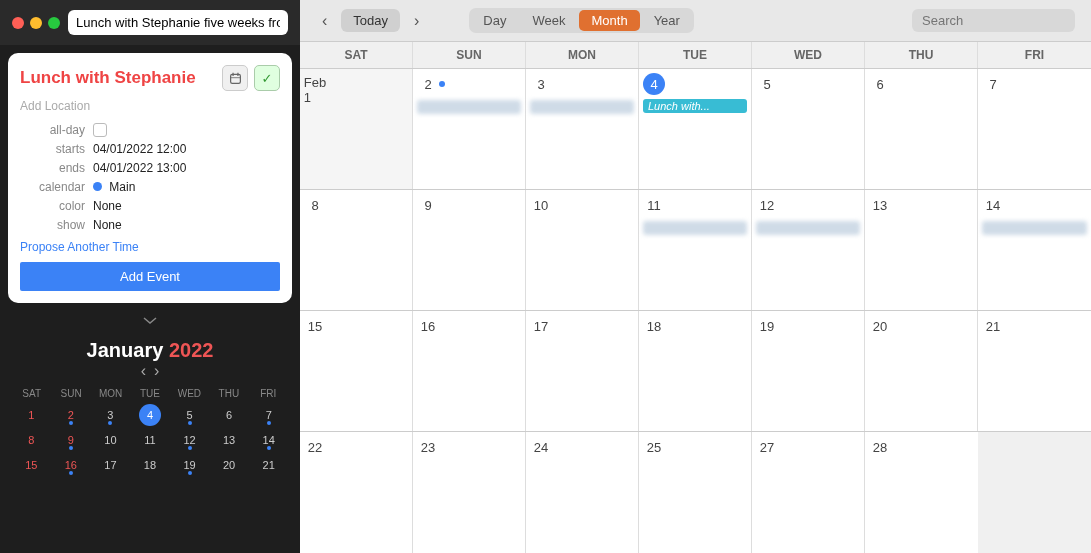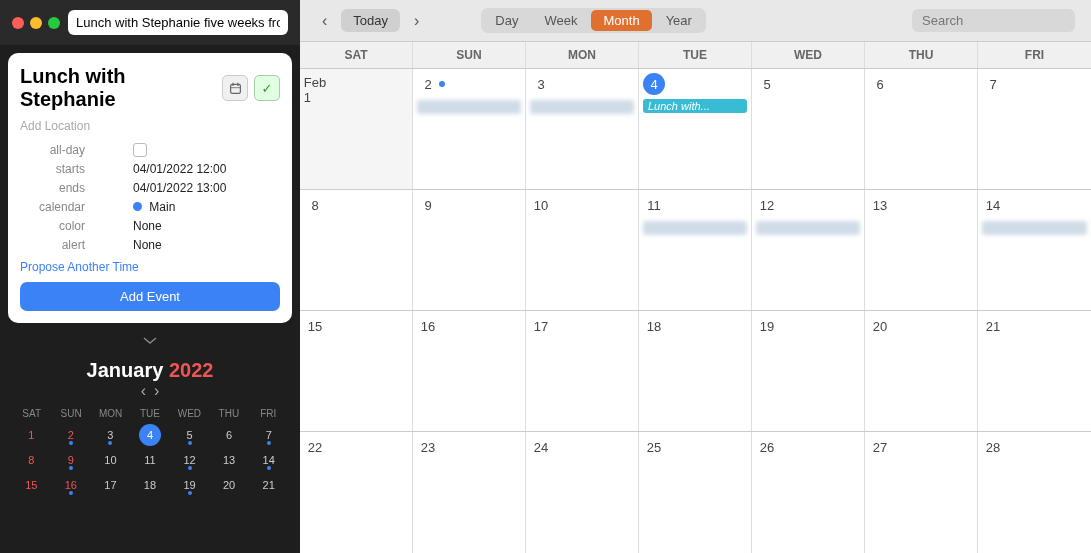--- a/index.html
+++ b/index.html
@@ -280,7 +280,7 @@
       border-radius: 7px;
       padding: 2px;
       gap: 2px;
-      margin-left: 48px;
+      margin-left: 36px;
     }
     .view-btn {
       background: none;

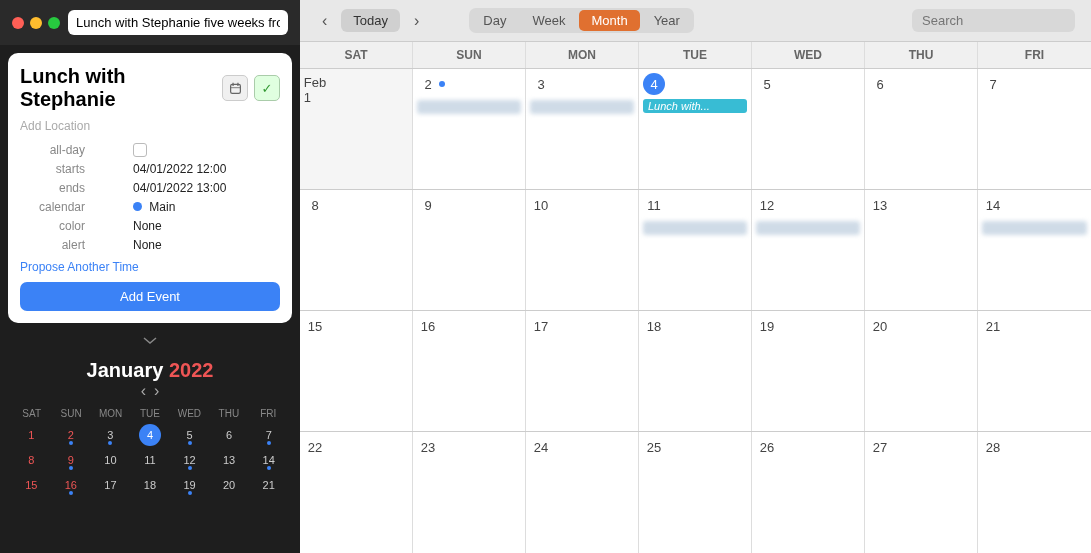--- a/index.html
+++ b/index.html
@@ -69,9 +69,9 @@
       margin-bottom: 8px;
     }
     .event-title-text {
-      font-size: 20px;
+      font-size: 17px;
       font-weight: 600;
-      color: #000000;
+      color: #ef4444;
     }
     .event-title-icons {
       display: flex;

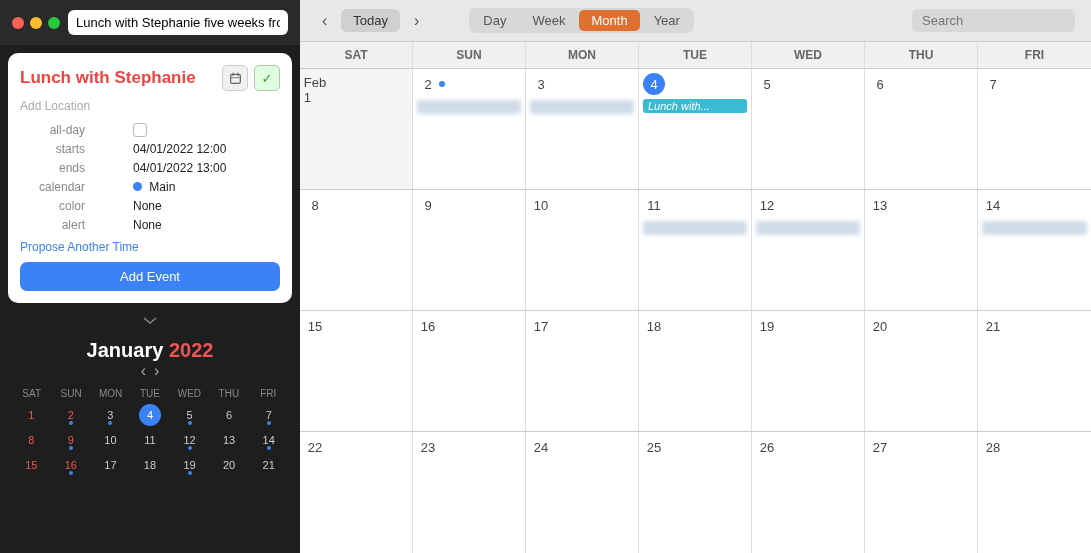--- a/index.html
+++ b/index.html
@@ -105,7 +105,6 @@
       align-items: center;
       margin-bottom: 5px;
       font-size: 13px;
-      gap: 40px;
     }
     .form-label {
       width: 65px;

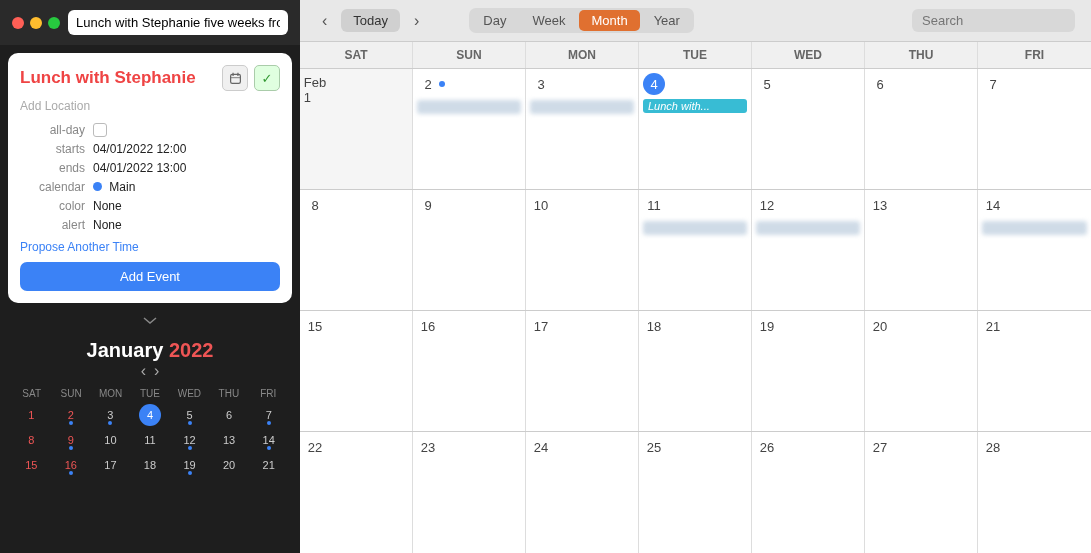--- a/index.html
+++ b/index.html
@@ -458,7 +458,7 @@
       <span class="form-value">None</span>
     </div>
     <div class="form-row">
-      <span class="form-label">alert</span>
+      <span class="form-label">show</span>
       <span class="form-value">None</span>
     </div>
 

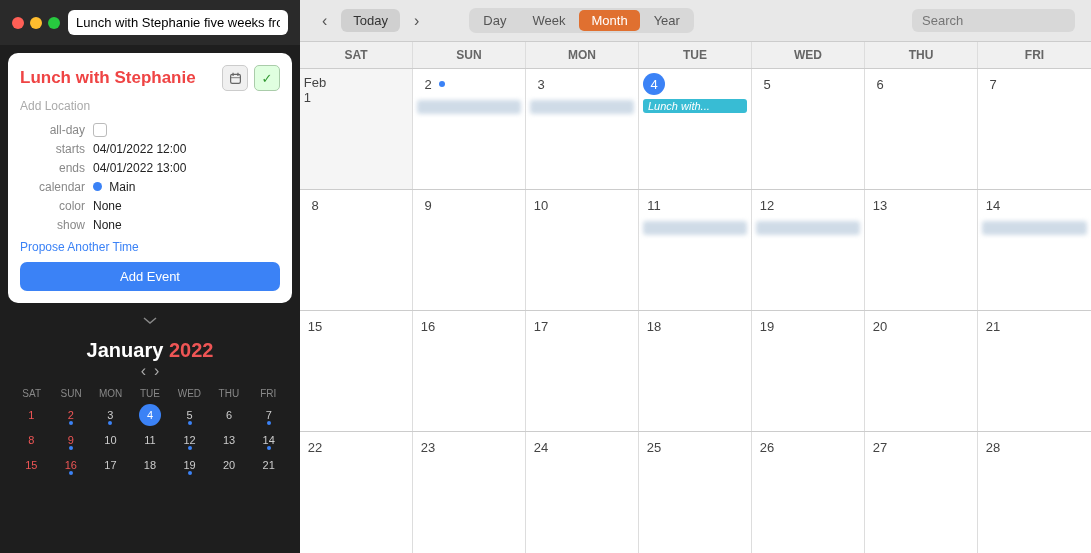--- a/index.html
+++ b/index.html
@@ -144,7 +144,7 @@
       background: #3b82f6;
       color: white;
       border: none;
-      border-radius: 7px;
+      border-radius: 2px;
       padding: 7px;
       font-size: 13px;
       font-weight: 500;

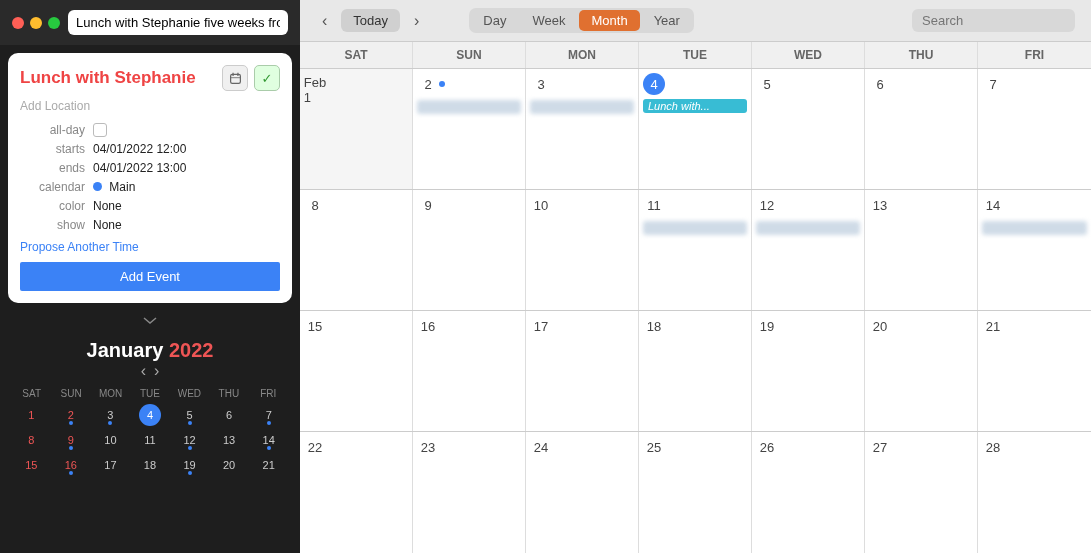--- a/index.html
+++ b/index.html
@@ -575,7 +575,6 @@
           <div class="cal-cell"><div class="cal-date">23</div></div>
           <div class="cal-cell"><div class="cal-date">24</div></div>
           <div class="cal-cell"><div class="cal-date">25</div></div>
-          <div class="cal-cell"><div class="cal-date">26</div></div>
           <div class="cal-cell"><div class="cal-date">27</div></div>
           <div class="cal-cell"><div class="cal-date">28</div></div>
         </div>

